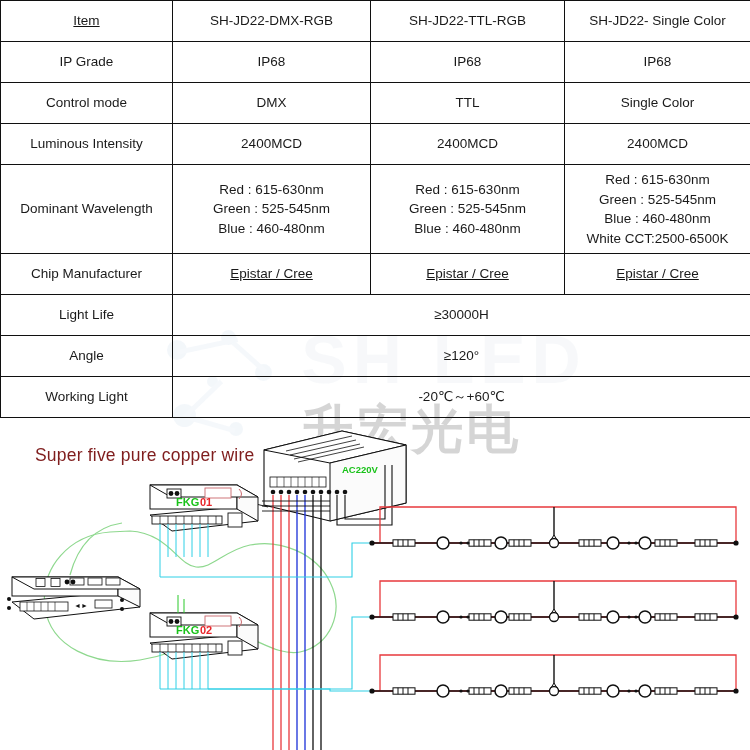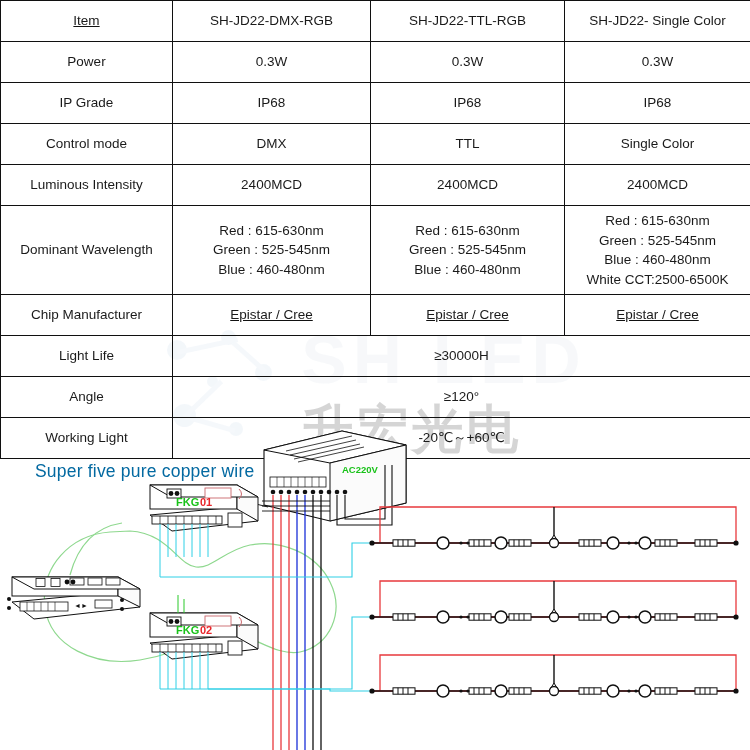--- a/index.html
+++ b/index.html
@@ -111,12 +111,6 @@
         </tr>
 
 
-        <tr class="r-norm">
-          <td class="label">Power</td>
-          <td>0.3W</td>
-          <td>0.3W</td>
-          <td>0.3W</td>
-        </tr>
 
 
         <tr class="r-norm">

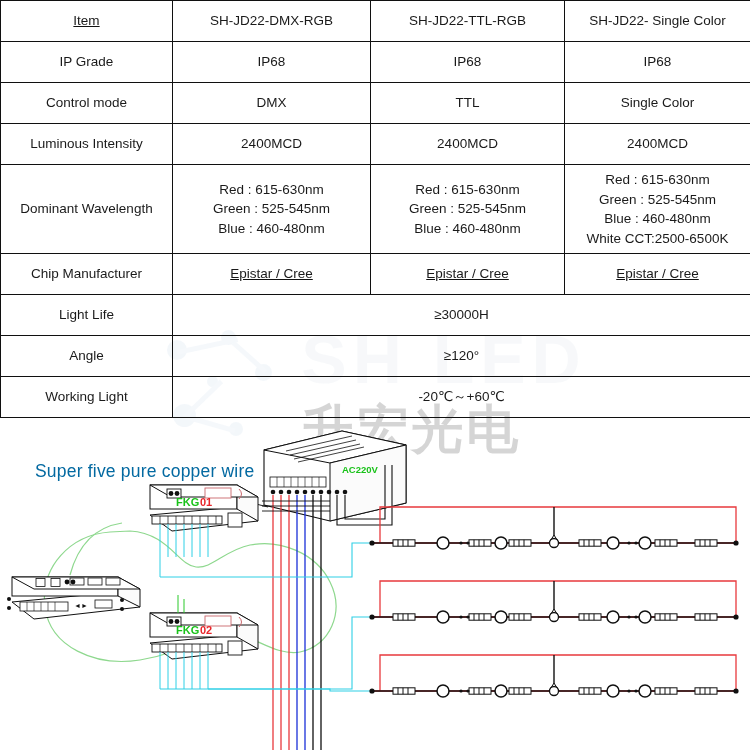--- a/index.html
+++ b/index.html
@@ -63,8 +63,8 @@
   }
   .diagram svg{display:block;}
   .copper-label{
-    position:absolute;left:35px;top:44px;
-    font-size:17.5px;color:#0369a1;letter-spacing:.2px;
+    position:absolute;left:35px;top:28px;
+    font-size:17.5px;color:#7f1d1d;letter-spacing:.2px;
     white-space:nowrap;
   }
 </style>

